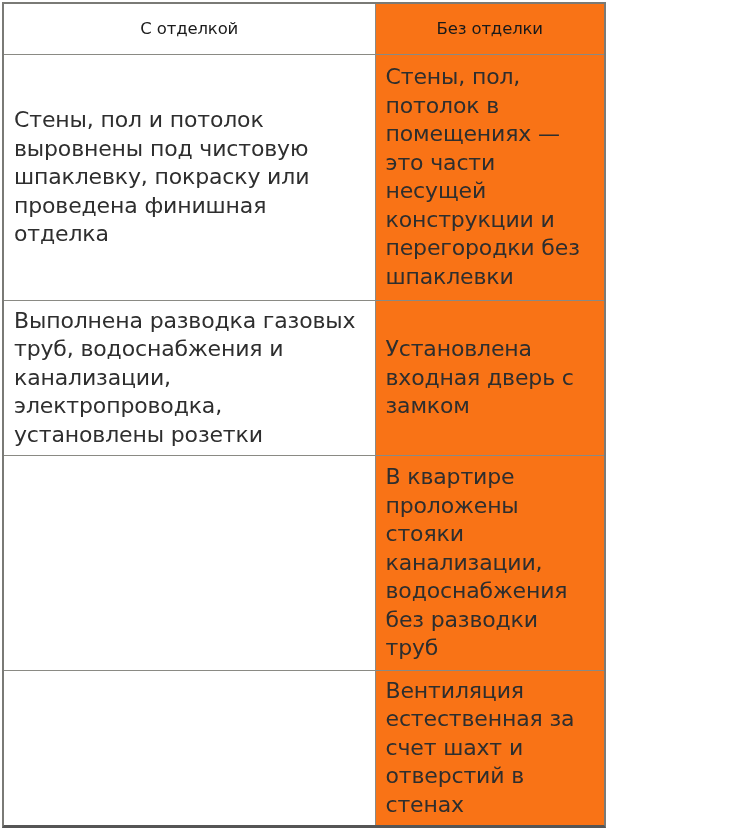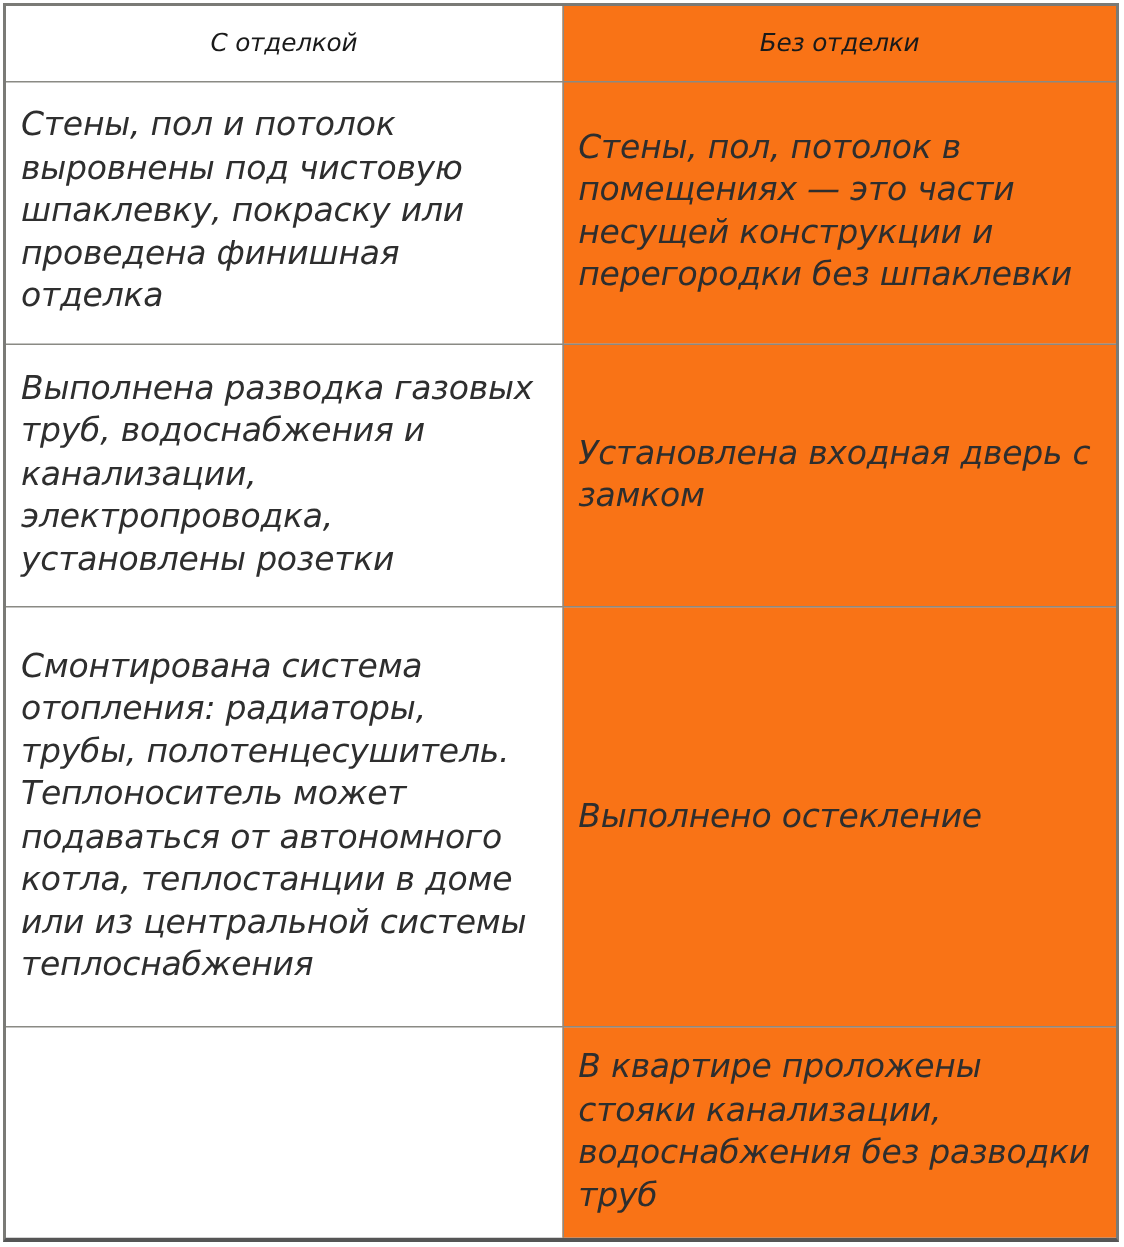--- a/index.html
+++ b/index.html
@@ -17,12 +17,11 @@
       position: absolute;
       left: 2px;
       top: 2px;
-      width: 744px;
+      width: 604px;
       height: 826px;
       border: 2px solid #7a7a76;
       box-sizing: border-box;
       border-bottom: 3px solid #555;
-      font-style: italic;
     }
     table {
       border-collapse: collapse;

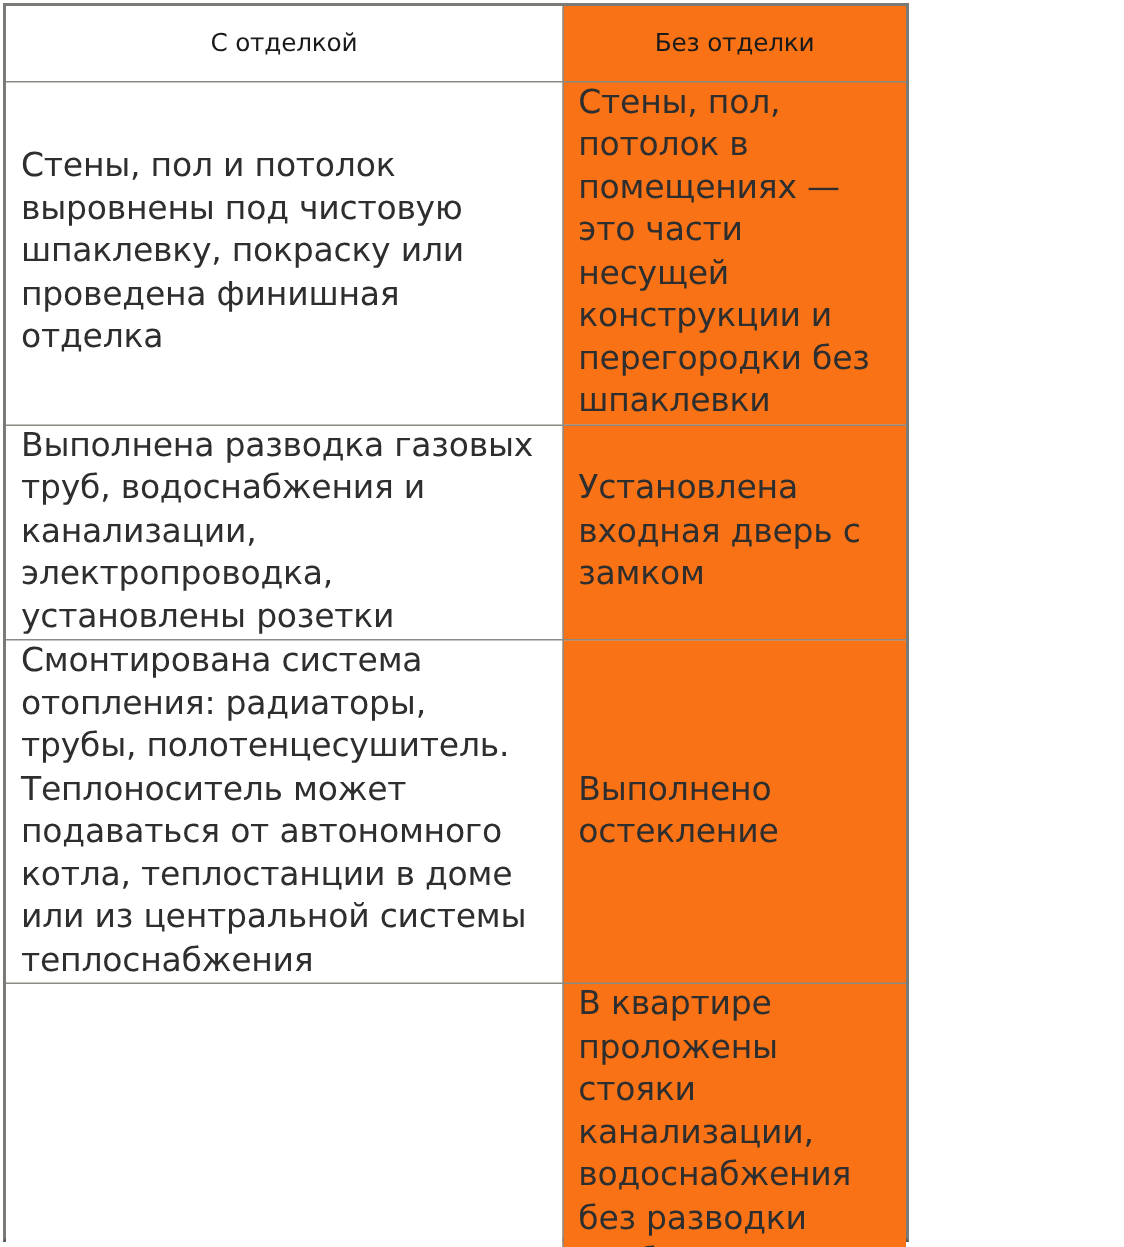--- a/index.html
+++ b/index.html
@@ -87,10 +87,6 @@
         <td class="col-finish">Выполнена разводка газовых труб, водоснабжения и канализации, электропроводка, установлены розетки</td>
         <td class="col-nofinish">Установлена входная дверь с замком</td>
       </tr>
-      <tr class="h-r3">
-        <td class="col-finish">Смонтирована система отопления: радиаторы, трубы, полотенцесушитель. Теплоноситель может подаваться от автономного котла, теплостанции в доме или из центральной системы теплоснабжения</td>
-        <td class="col-nofinish">Выполнено остекление</td>
-      </tr>
       <tr class="h-r5">
         <td class="col-finish"></td>
         <td class="col-nofinish">В квартире проложены стояки канализации, водоснабжения без разводки труб</td>

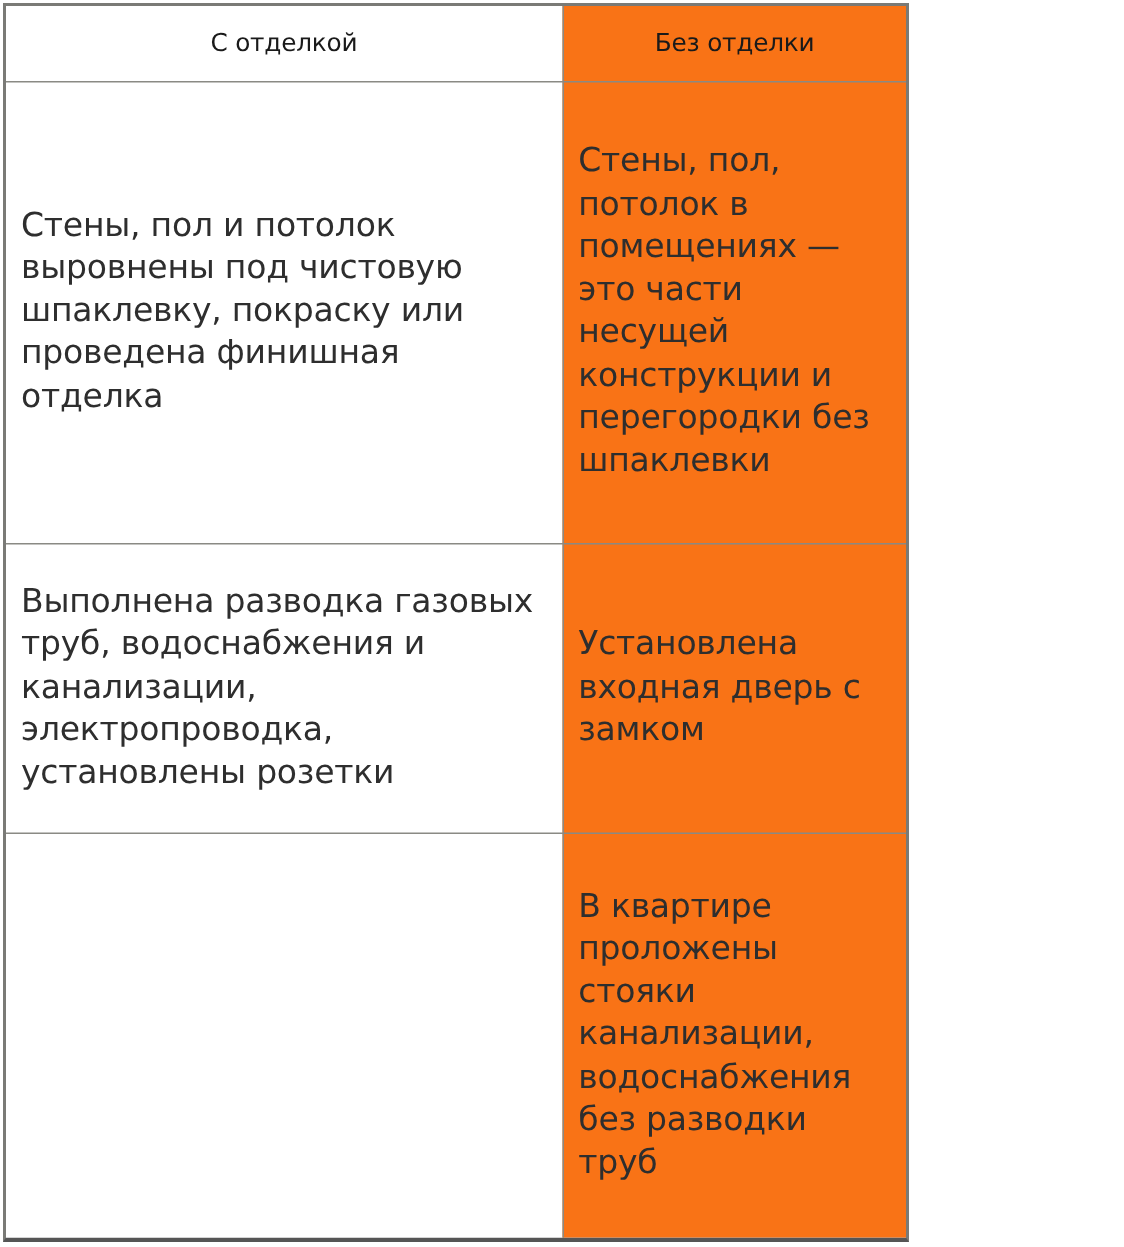--- a/index.html
+++ b/index.html
@@ -91,6 +91,10 @@
         <td class="col-finish"></td>
         <td class="col-nofinish">В квартире проложены стояки канализации, водоснабжения без разводки труб</td>
       </tr>
+      <tr class="h-r7">
+        <td class="col-finish"></td>
+        <td class="col-nofinish">Вентиляция естественная за счет шахт и отверстий в стенах</td>
+      </tr>
     </tbody>
   </table>
 </div>

